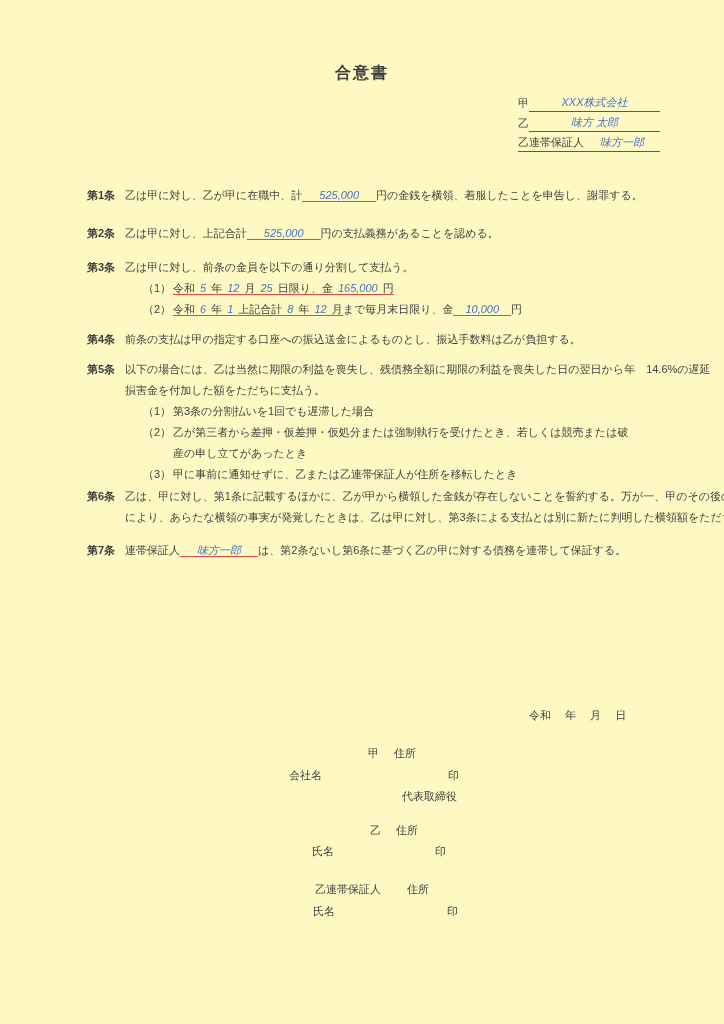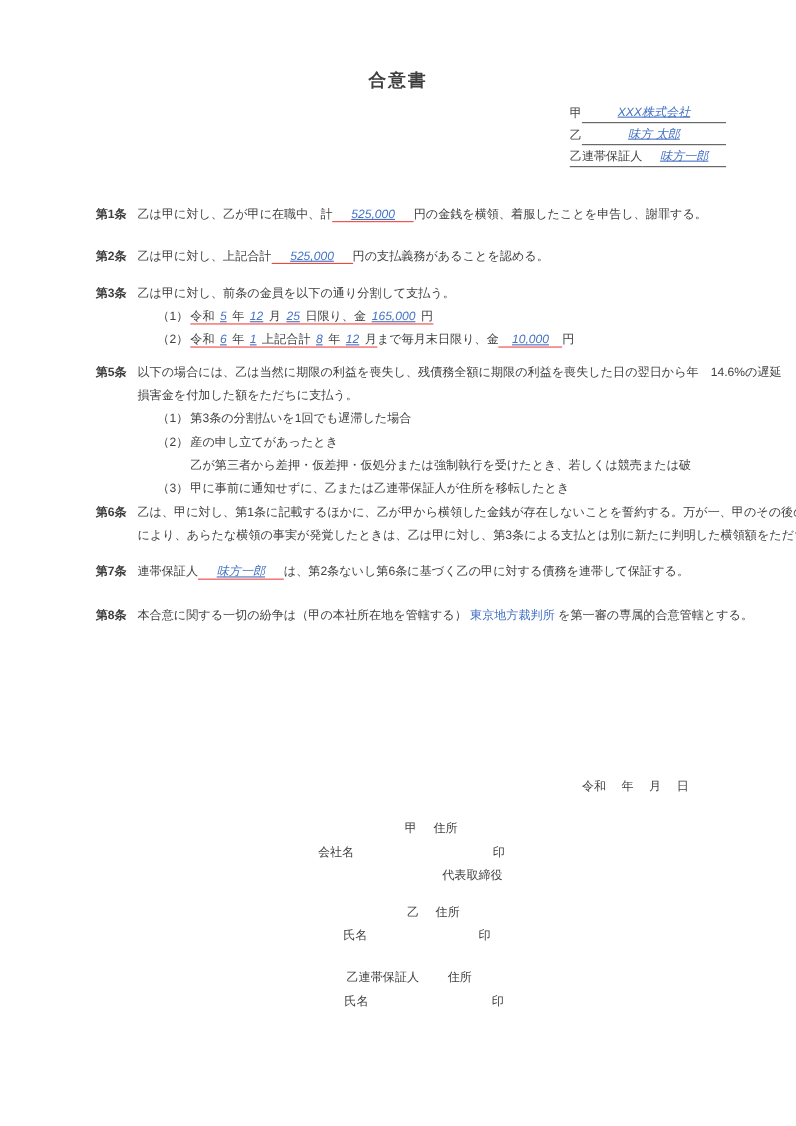--- a/index.html
+++ b/index.html
@@ -5,7 +5,7 @@
   html,body { margin:0; padding:0; background:#e8e8e8; }
   .page {
     position:relative; width:724px; height:1024px; margin:0 auto;
-    background:#ffffff; overflow:hidden;
+    background:#fef9c3; overflow:hidden;
     font-family:"Liberation Sans","DejaVu Sans",sans-serif;
     color:#3f3f3f; font-size:11px;
   }

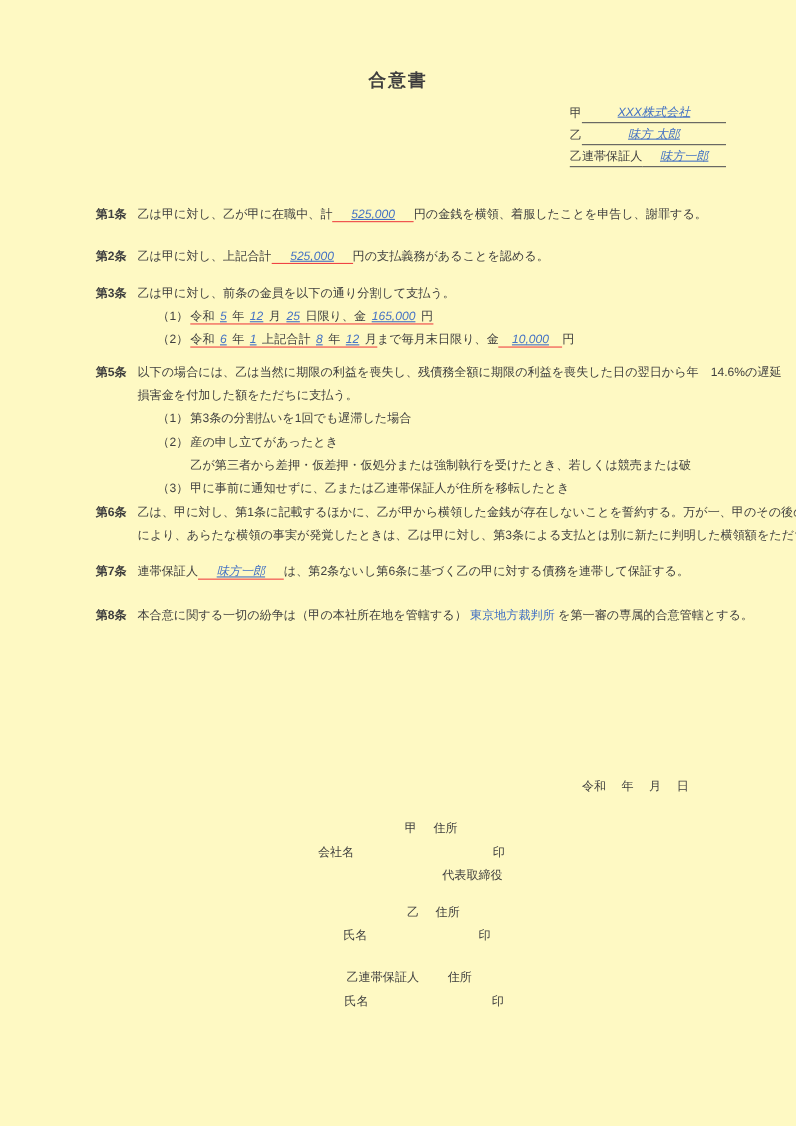--- a/index.html
+++ b/index.html
@@ -19,7 +19,7 @@
   .p-label { white-space:pre; }
   .p-blank { flex:1; border-bottom:1px solid #595959; text-align:center; white-space:pre; }
   .p-label.u { border-bottom:1px solid #595959; }
-  .fv { color:#4472c4; font-style:italic;text-decoration:underline; }
+  .fv { color:#4472c4; font-style:italic; }
   
   .body { position:absolute; top:185px; left:87px; width:615px; }
   .art { position:relative; padding-left:38px; line-height:21px; }

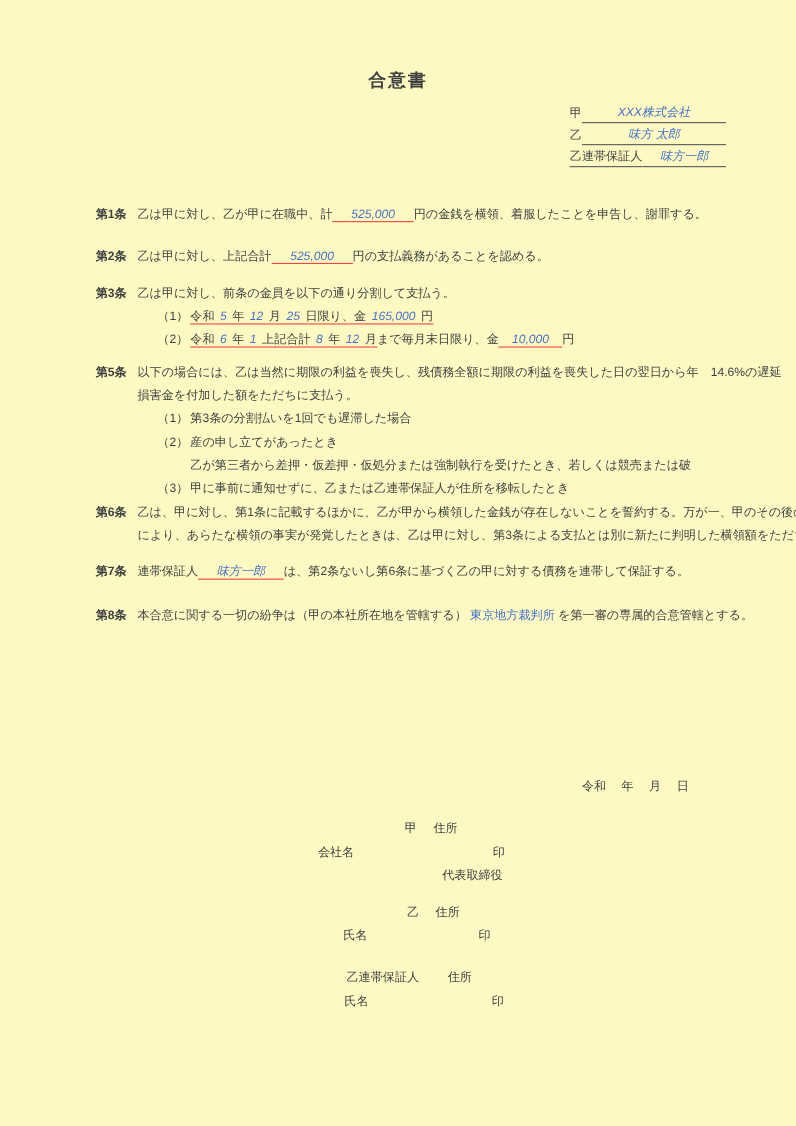--- a/index.html
+++ b/index.html
@@ -99,6 +99,10 @@
       </div>
     </div>
 
+    <div class="art mb9">
+      <span class="num">第4条</span>
+      <div class="ln">前条の支払は甲の指定する口座への振込送金によるものとし、振込手数料は乙が負担する。</div>
+    </div>
 
     <div class="art mb1">
       <span class="num">第5条</span>

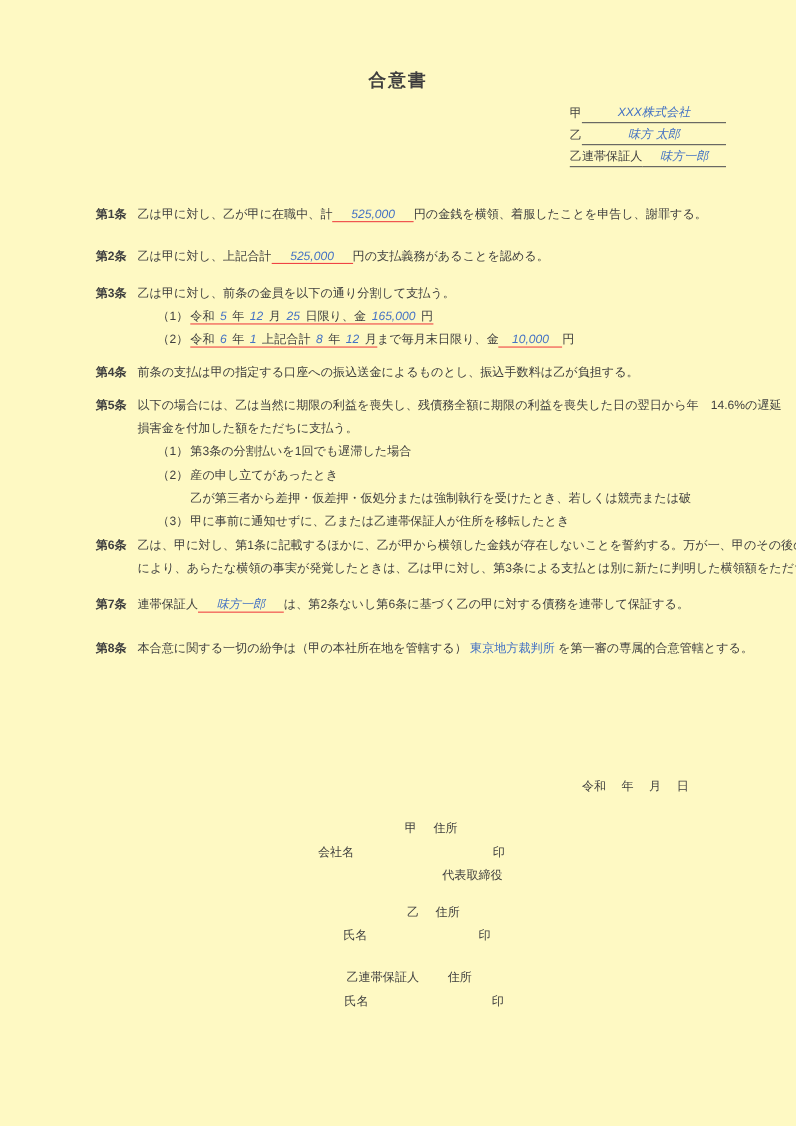--- a/index.html
+++ b/index.html
@@ -114,8 +114,8 @@
       </div>
       <div class="sub">
         <span class="bullet">（2）</span>
+        <div class="ln">乙が第三者から差押・仮差押・仮処分または強制執行を受けたとき、若しくは競売または破</div>
         <div class="ln">産の申し立てがあったとき</div>
-        <div class="ln">乙が第三者から差押・仮差押・仮処分または強制執行を受けたとき、若しくは競売または破</div>
       </div>
       <div class="sub">
         <span class="bullet">（3）</span>

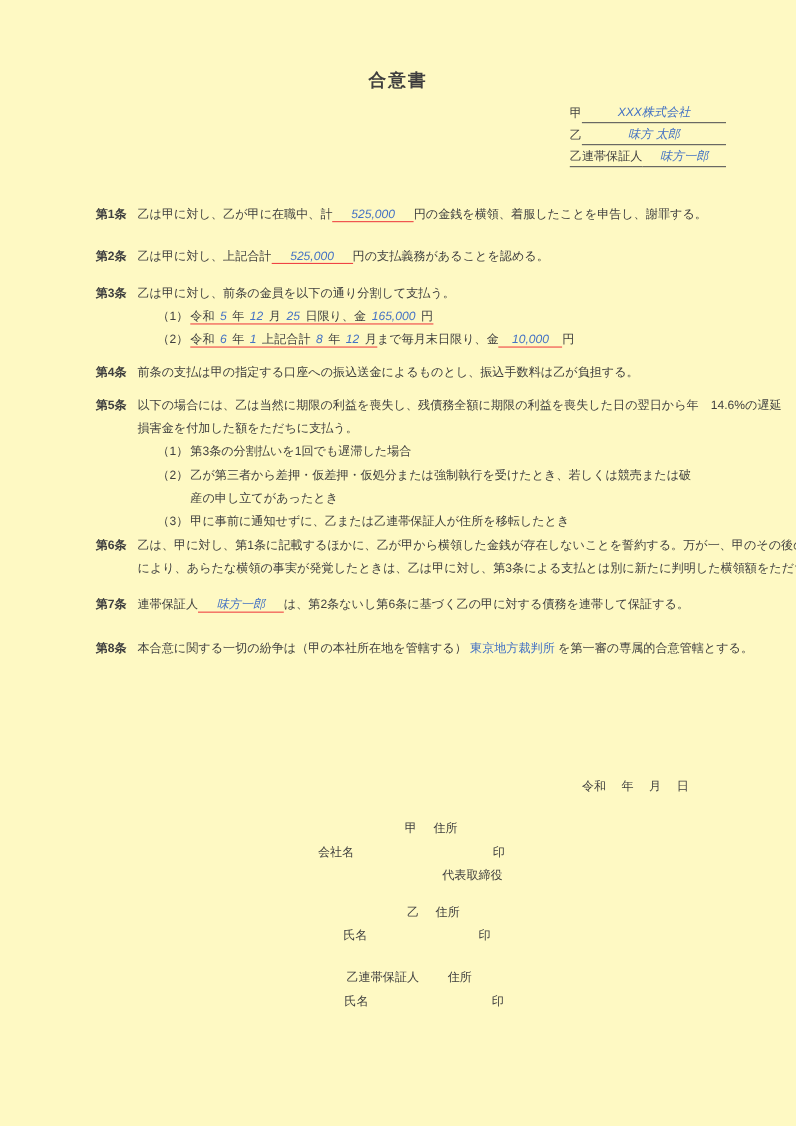--- a/index.html
+++ b/index.html
@@ -134,10 +134,6 @@
       <div class="ln"><span>連帯保証人</span><span class="u pad"><span class="fv">味方一郎</span></span><span>は、第2条ないし第6条に基づく乙の甲に対する債務を連帯して保証する。</span></div>
     </div>
 
-    <div class="art mb17">
-      <span class="num">第8条</span>
-      <div class="ln"><span>本合意に関する一切の紛争は（甲の本社所在地を管轄する）</span><span class="court">東京地方裁判所</span><span>を第一審の専属的合意管轄とする。</span></div>
-    </div>
 
   </div>
 

